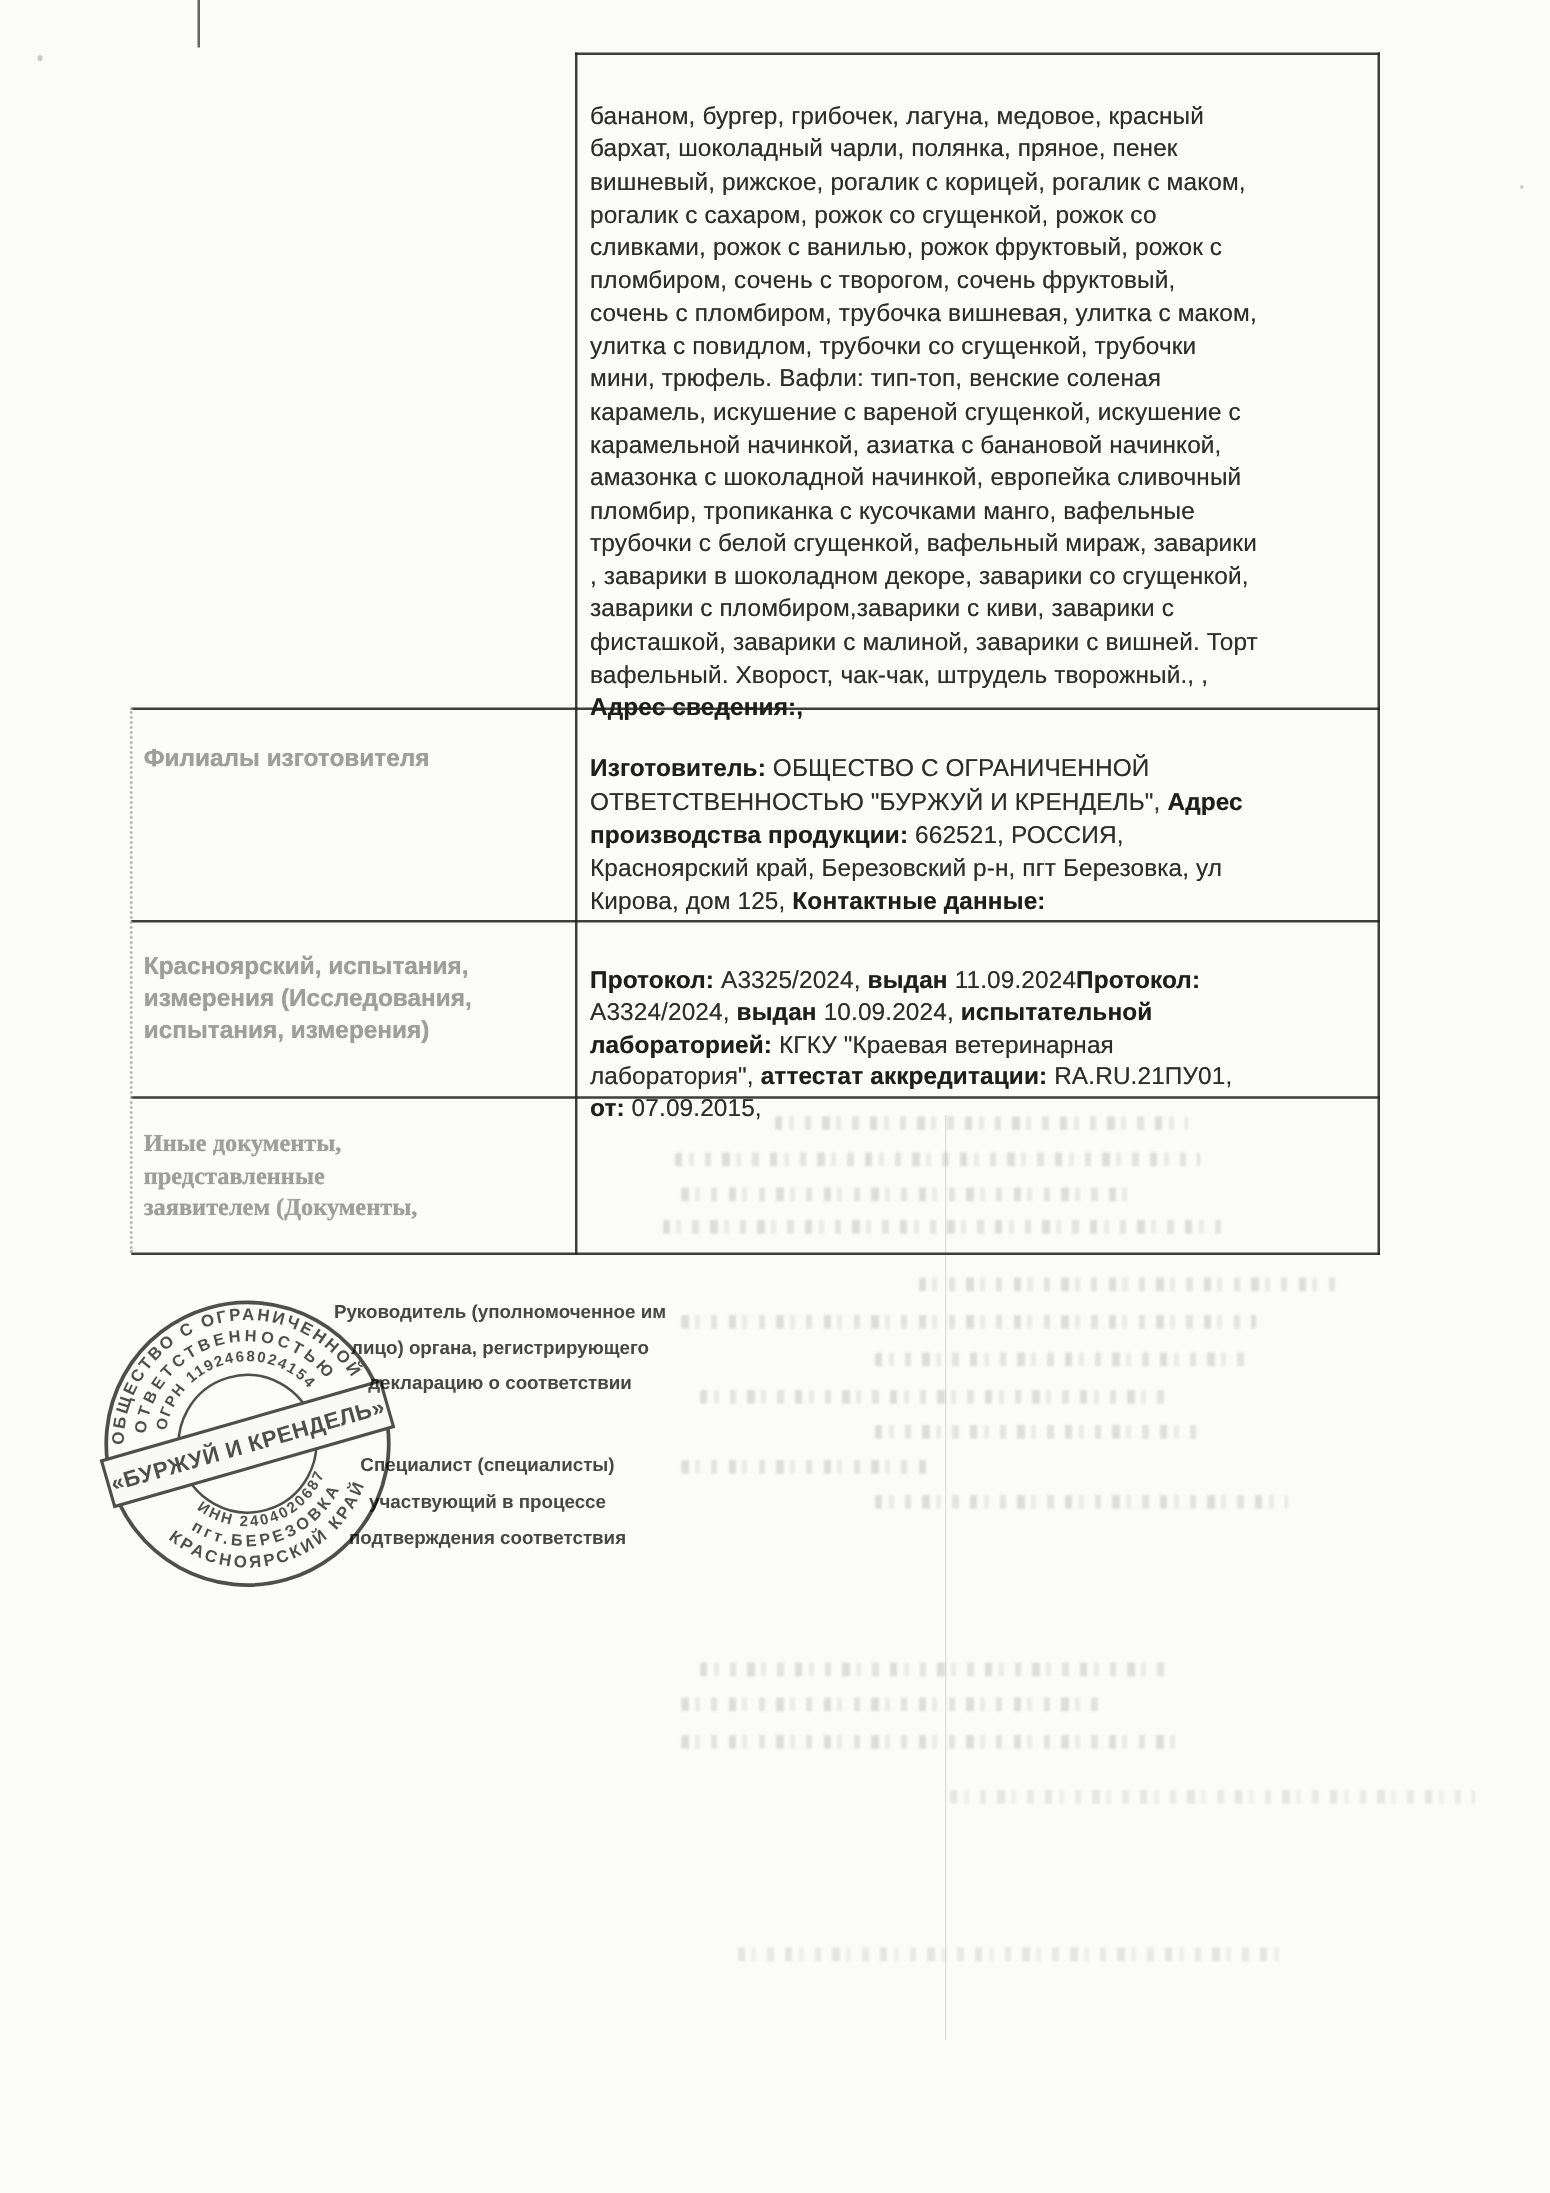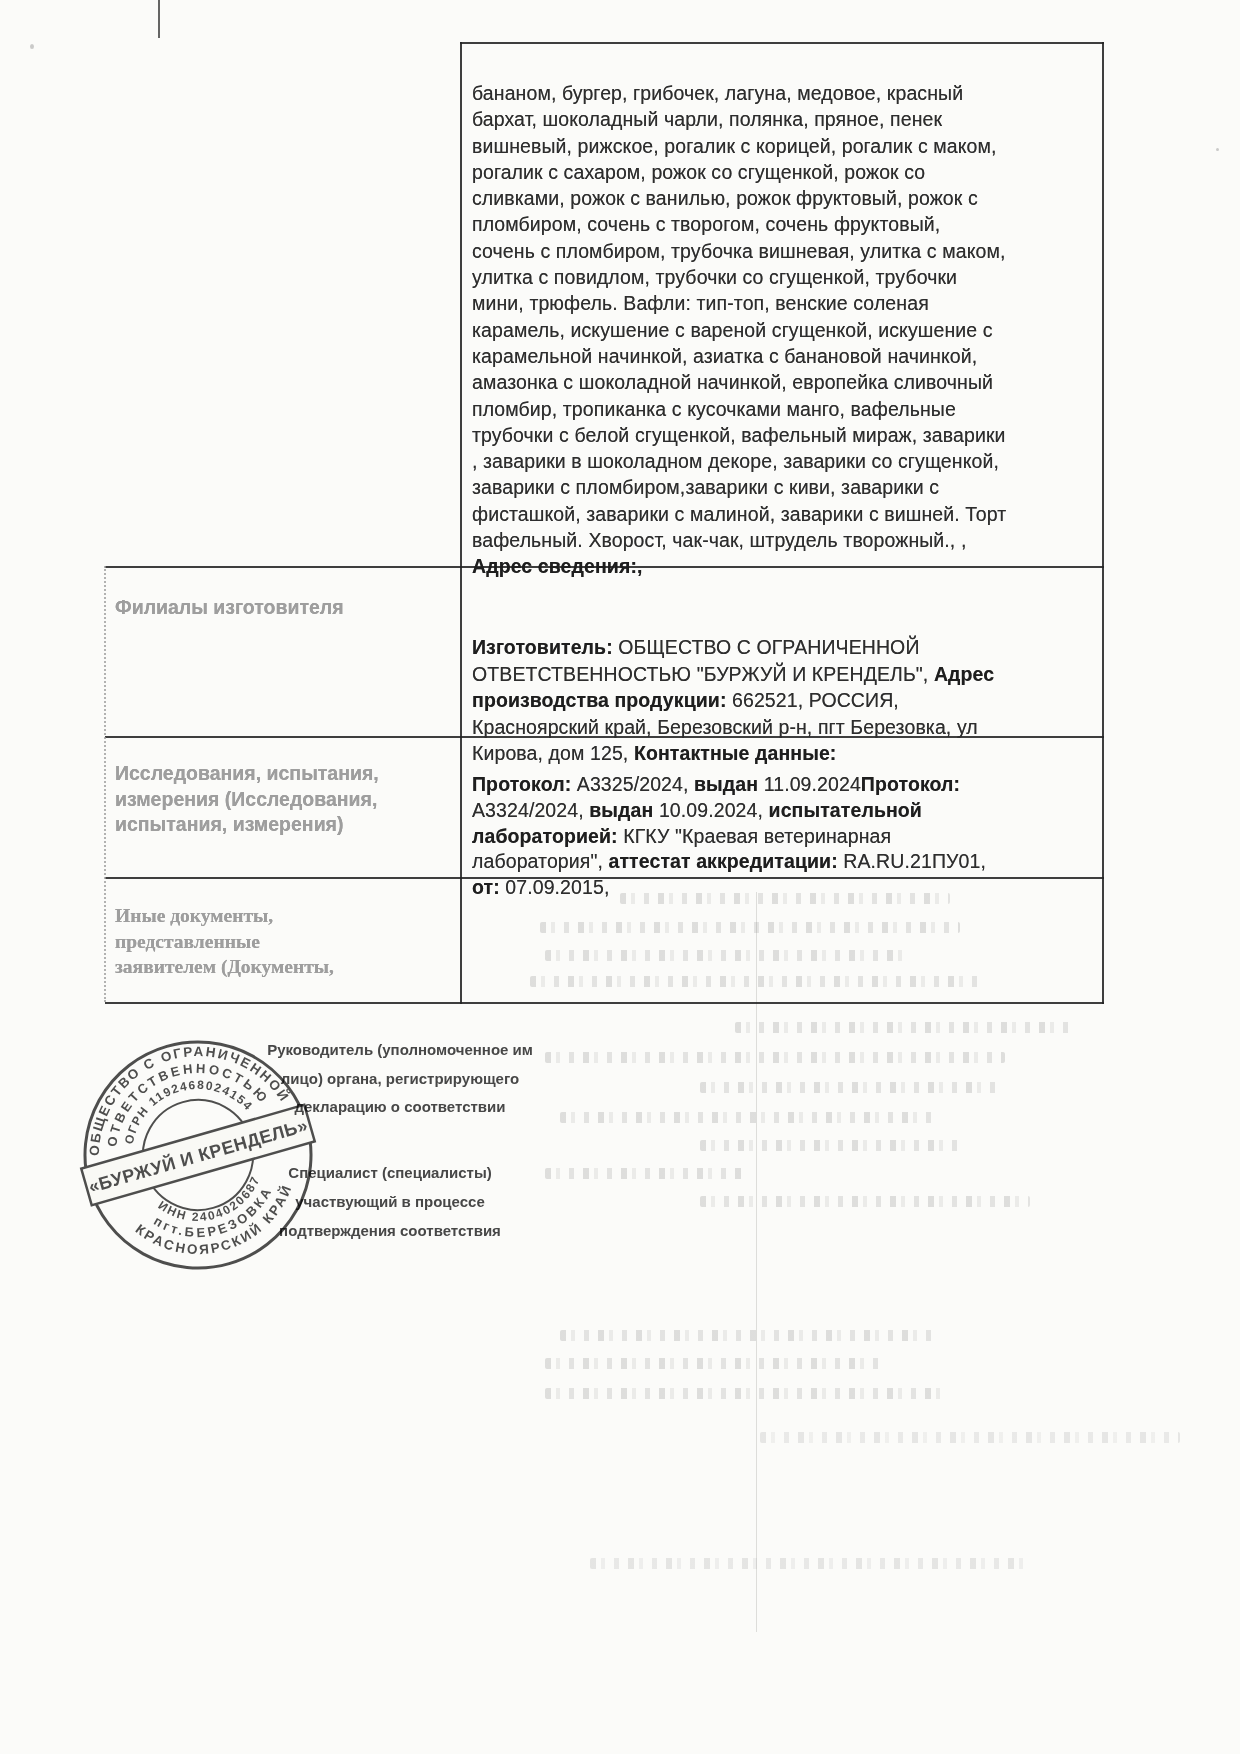--- a/index.html
+++ b/index.html
@@ -82,7 +82,7 @@
 <div class="rowlabel" style="left:115px;top:584px;">
     <div class="ln">Филиалы изготовителя</div>
   </div>
-<div class="cell" style="left:472px;top:610px;width:620px;line-height:26.6px;">
+<div class="cell" style="left:472px;top:578px;width:620px;line-height:26.6px;">
     <div class="ln"><span class="b">Изготовитель: </span><span>ОБЩЕСТВО С ОГРАНИЧЕННОЙ</span></div>
     <div class="ln"><span>ОТВЕТСТВЕННОСТЬЮ "БУРЖУЙ И КРЕНДЕЛЬ", </span><span class="b">Адрес</span></div>
     <div class="ln"><span class="b">производства продукции: </span><span>662521, РОССИЯ,</span></div>

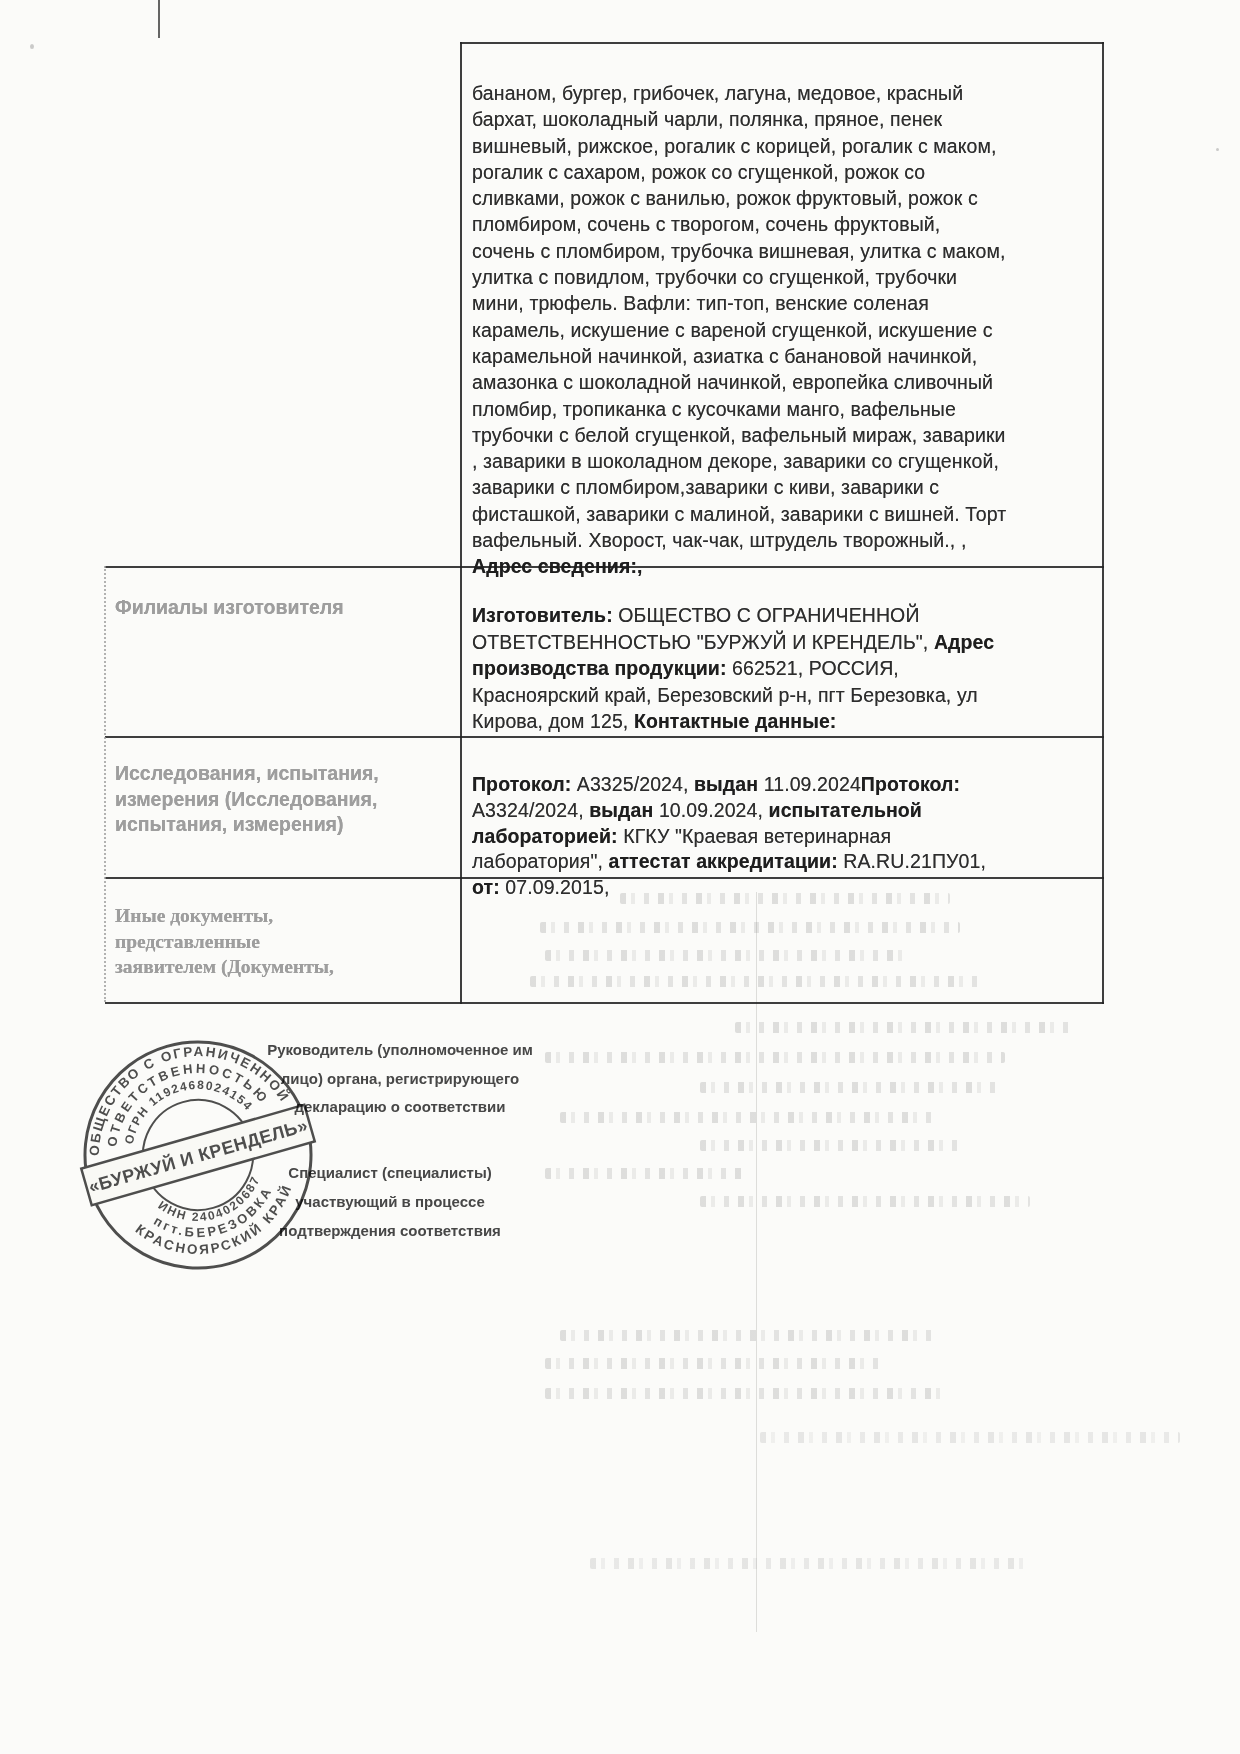--- a/index.html
+++ b/index.html
@@ -91,7 +91,7 @@
   </div>
 
 <div class="rowlabel" style="left:115px;top:750px;">
-    <div class="ln">Исследования, испытания,</div>
+    <div class="ln">Красноярский, испытания,</div>
     <div class="ln">измерения (Исследования,</div>
     <div class="ln">испытания, измерения)</div>
   </div>

